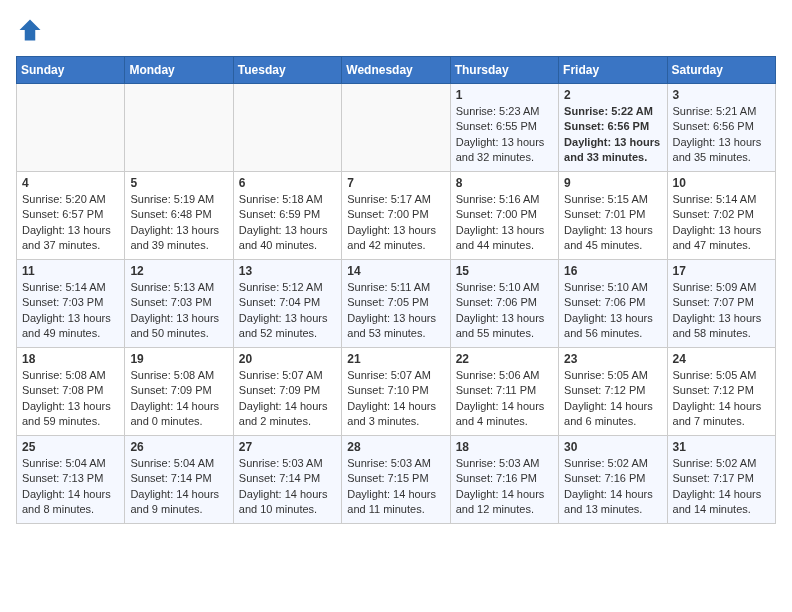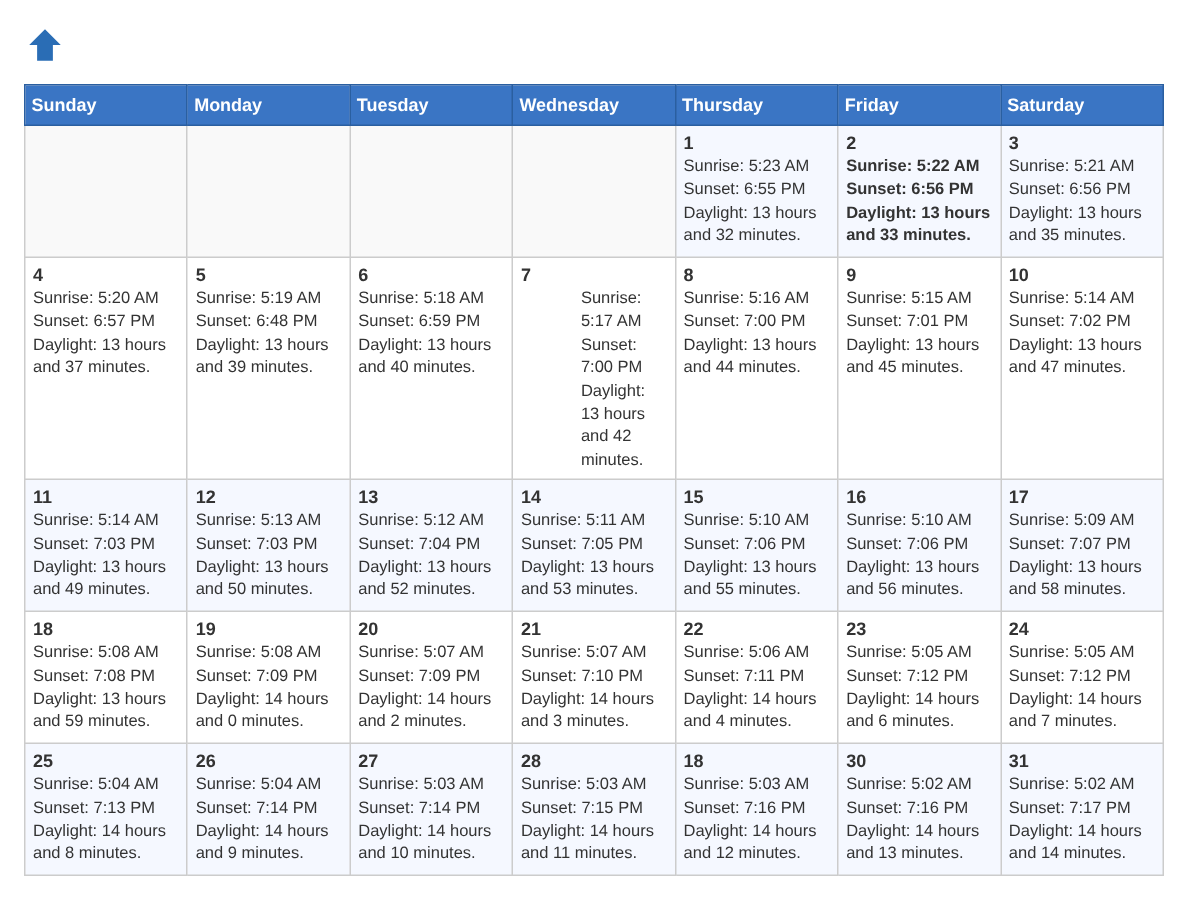--- a/index.html
+++ b/index.html
@@ -170,7 +170,7 @@
         </td>
         <td>
           <span class="day-num">7</span>
-          <div class="day-info" style="white-space: pre-line; margin-left: 40px;">Sunrise: 5:17 AM
+          <div class="day-info" style="white-space: pre-line;">Sunrise: 5:17 AM
 Sunset: 7:00 PM
 Daylight: 13 hours
 and 42 minutes.</div>

